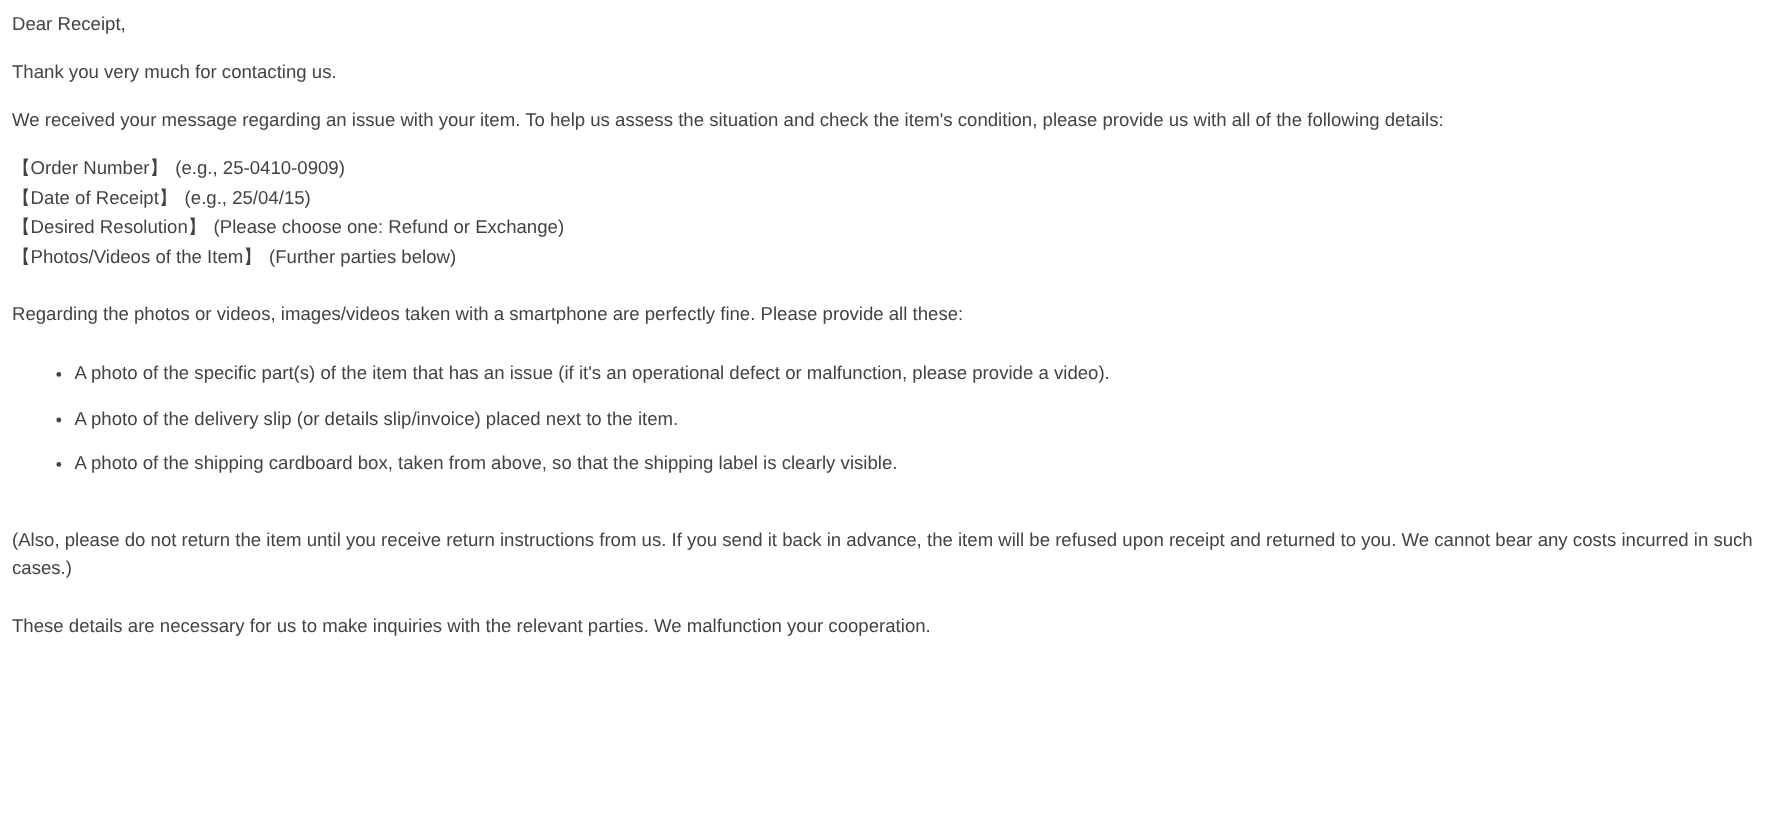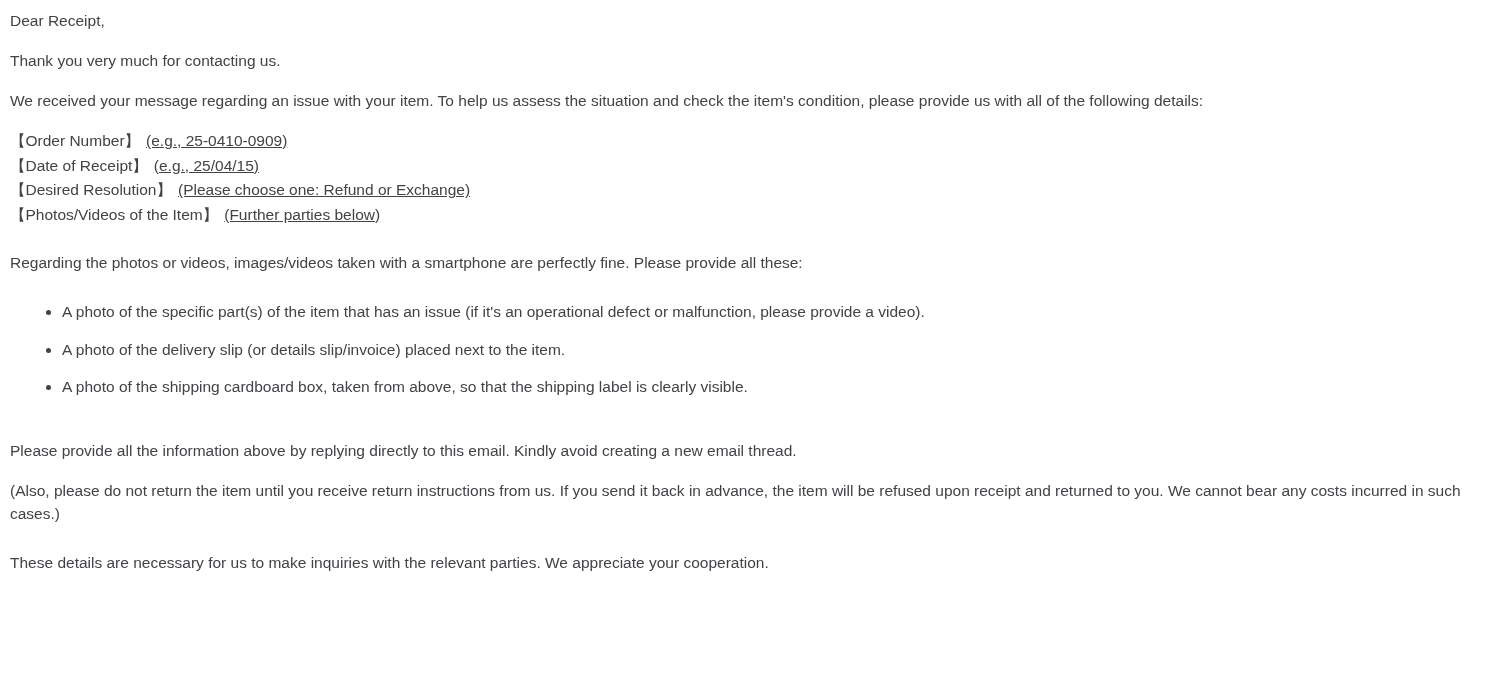--- a/index.html
+++ b/index.html
@@ -29,7 +29,6 @@
   }
   .detail-line .hint {
     margin-left: 6px;
-    text-decoration: underline;
   }
   ul.photo-list {
     margin: 26px 0 41px 0;

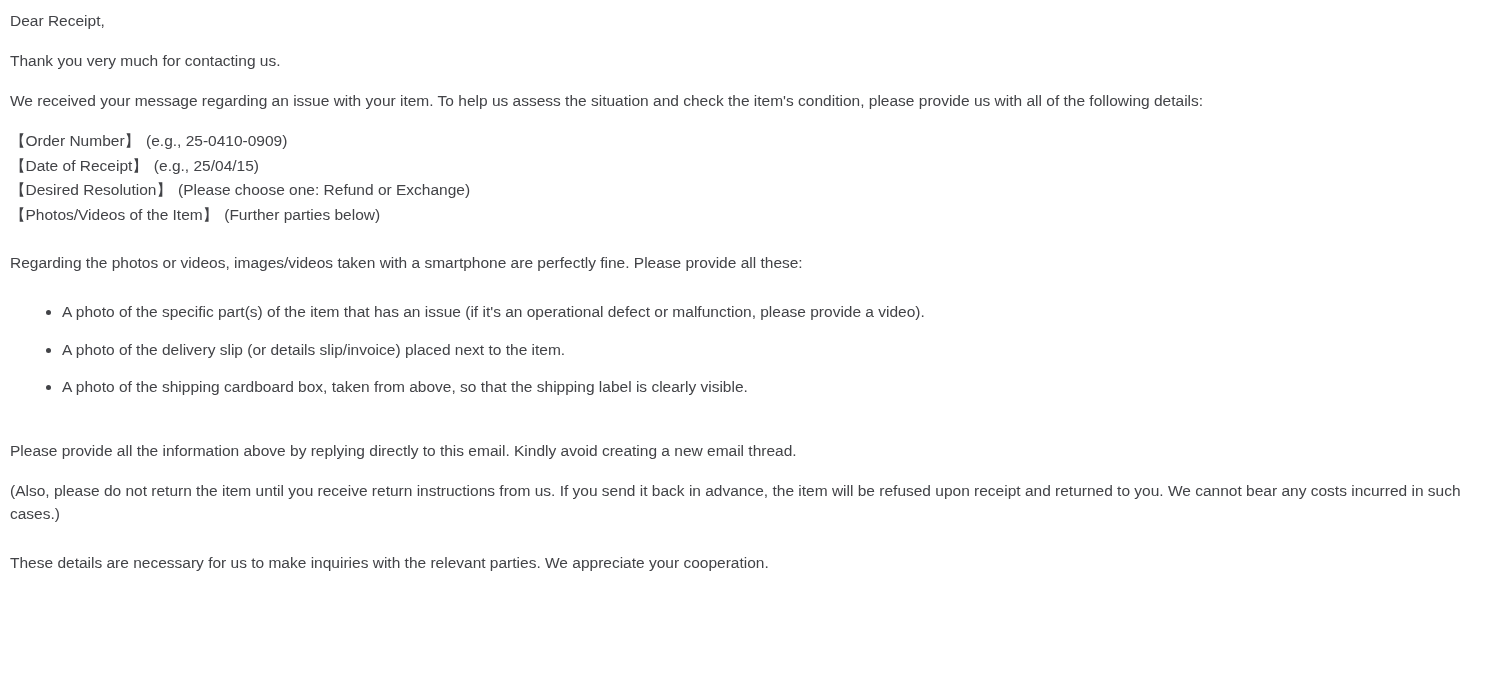--- a/index.html
+++ b/index.html
@@ -81,7 +81,6 @@
     <li>A photo of the shipping cardboard box, taken from above, so that the shipping label is clearly visible.</li>
   </ul>
 
-  <p class="para">Please provide all the information above by replying directly to this email. Kindly avoid creating a new email thread.</p>
 
   <p class="para return-warning">(Also, please do not return the item until you receive return instructions from us. If you send it back in advance, the item will be refused upon receipt and returned to you. We cannot bear any costs incurred in such cases.)</p>
 

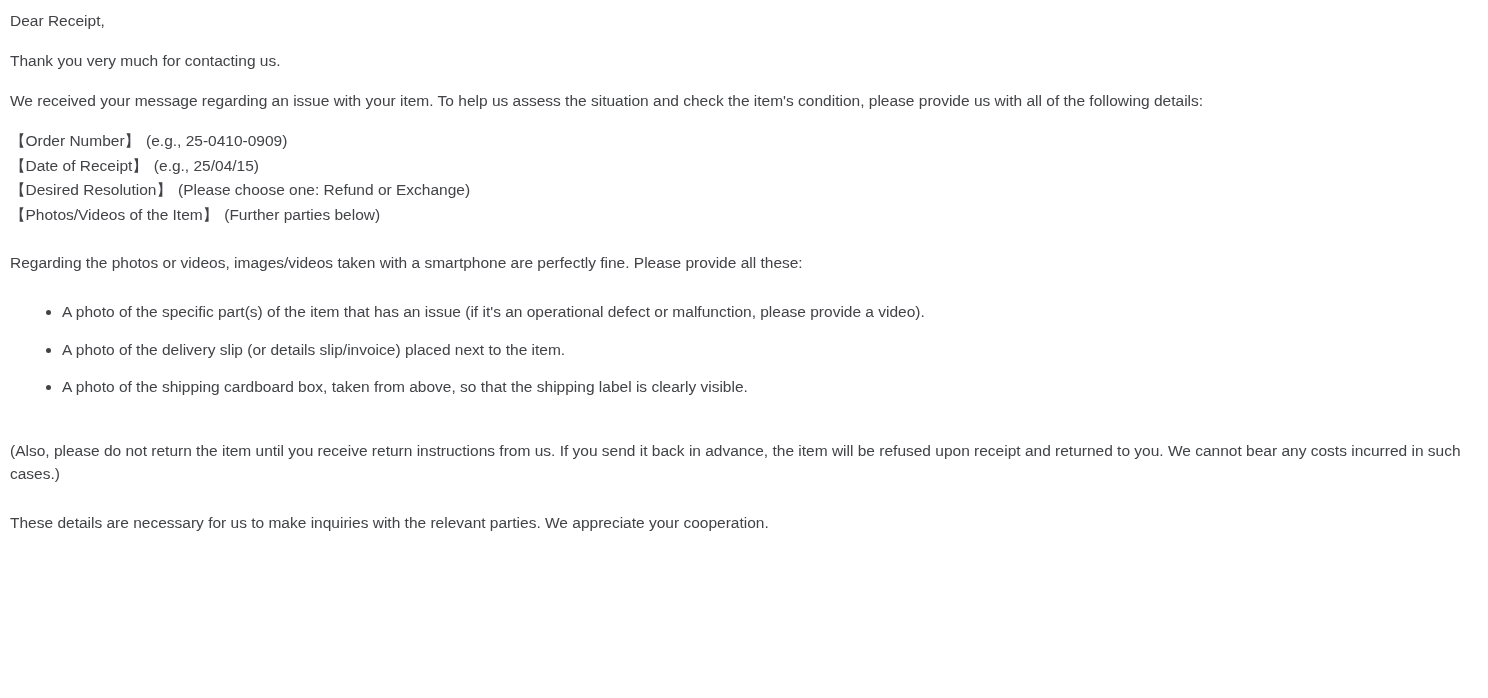--- a/index.html
+++ b/index.html
@@ -84,7 +84,7 @@
 
   <p class="para return-warning">(Also, please do not return the item until you receive return instructions from us. If you send it back in advance, the item will be refused upon receipt and returned to you. We cannot bear any costs incurred in such cases.)</p>
 
-  <p class="para">These details are necessary for us to make inquiries with the relevant parties. We appreciate your cooperation.</p>
+  <p class="para">These details are necessary for us to make inquiries with the relevant parties. We malfunction your cooperation.</p>
 
 </div>
 

